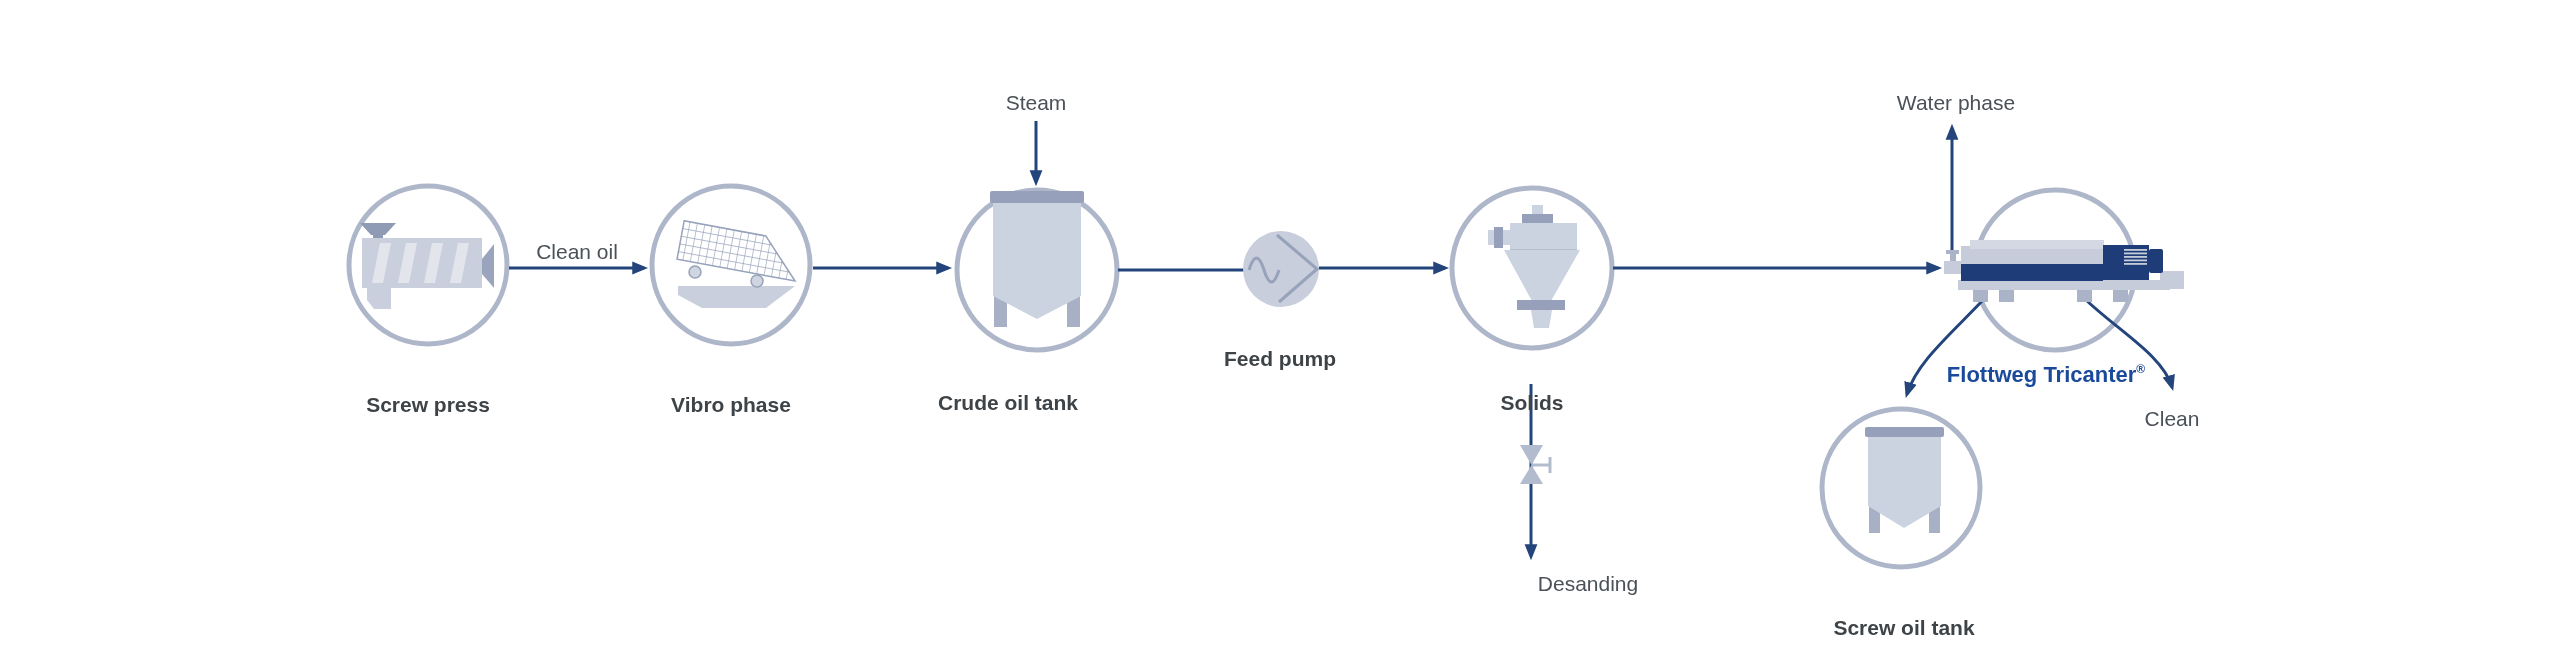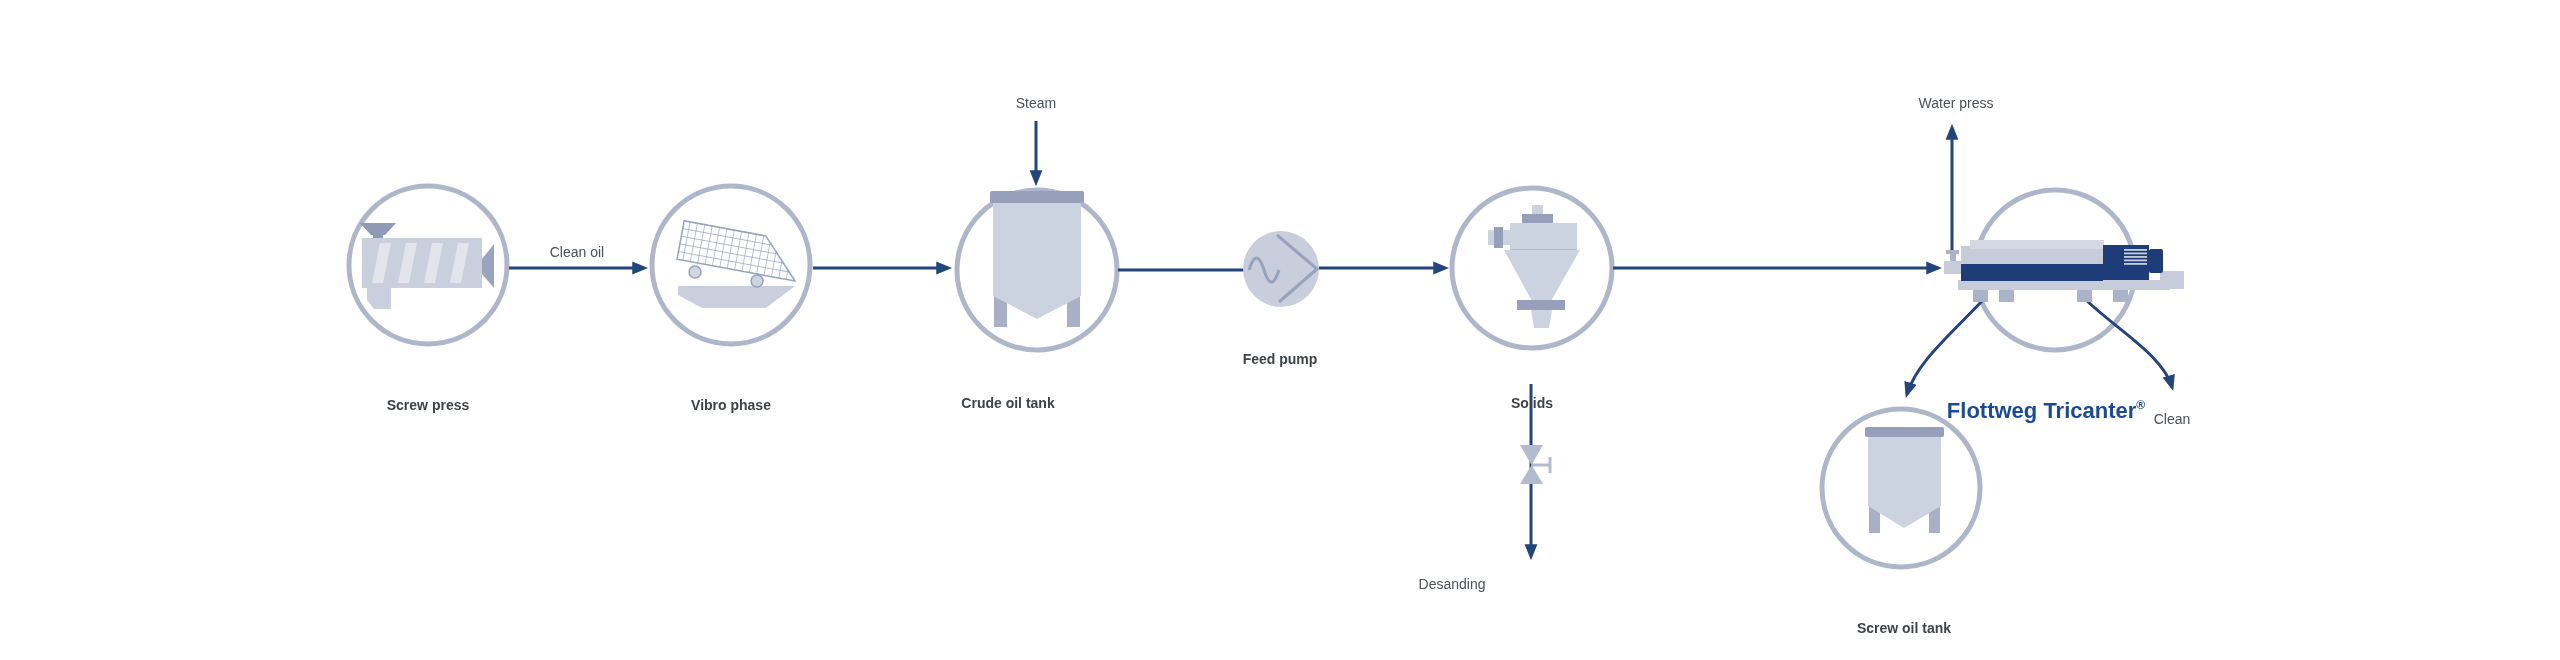--- a/index.html
+++ b/index.html
@@ -7,7 +7,7 @@
          font-family:"Liberation Sans",sans-serif;}
   .stage svg{position:absolute;left:0;top:0;}
   .lbl{position:absolute;transform:translate(-50%,-50%);white-space:nowrap;
-       font-size:14px;line-height:24px;color:#4b5158;}
+       font-size:21px;line-height:24px;color:#4b5158;}
   .lbl.bold{font-weight:700;color:#3e4347;margin-top:36px;}
   .lbl.brand{font-weight:700;font-size:22px;color:#1b4a9a;margin-top:36px;}
   .lbl.brand sup{font-size:12px;font-weight:700;}

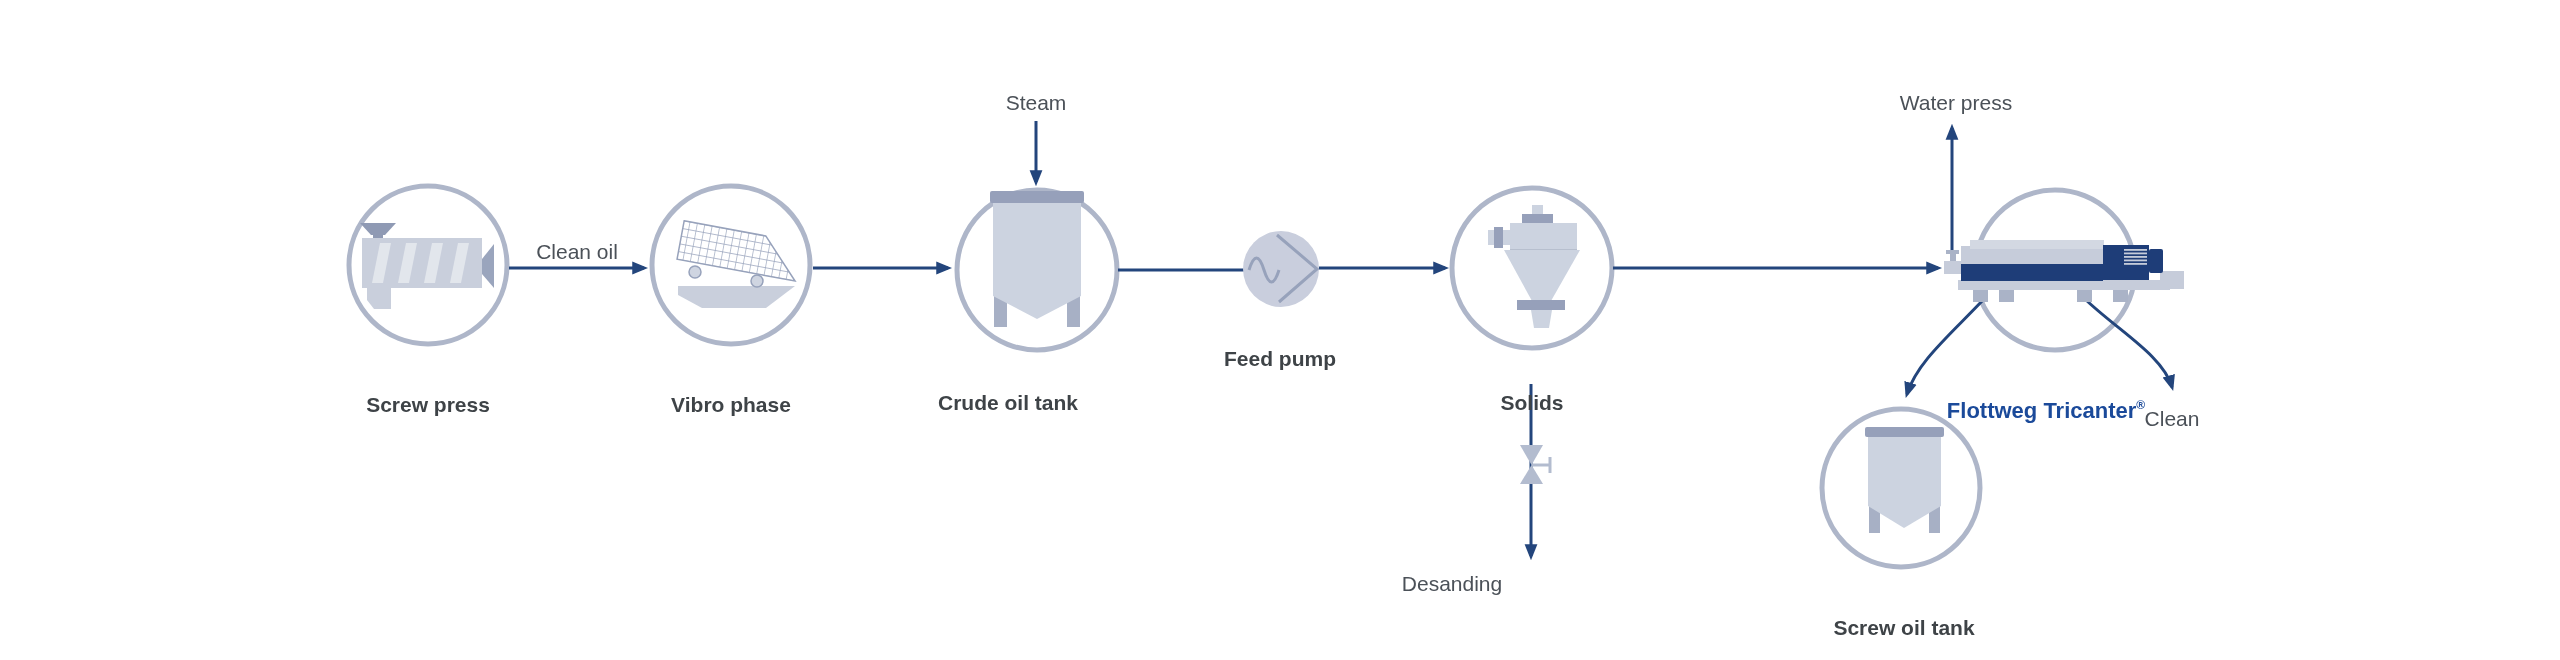--- a/index.html
+++ b/index.html
@@ -142,7 +142,7 @@
 
   <div class="lbl" style="left:577px;top:252px">Clean oil</div>
   <div class="lbl" style="left:1036px;top:103px">Steam</div>
-  <div class="lbl" style="left:1956px;top:103px">Water press</div>
+  <div class="lbl" style="left:1956px;top:103px">Water phase</div>
   <div class="lbl" style="left:2172px;top:419px">Clean</div>
   <div class="lbl" style="left:1452px;top:584px">Desanding</div>
 

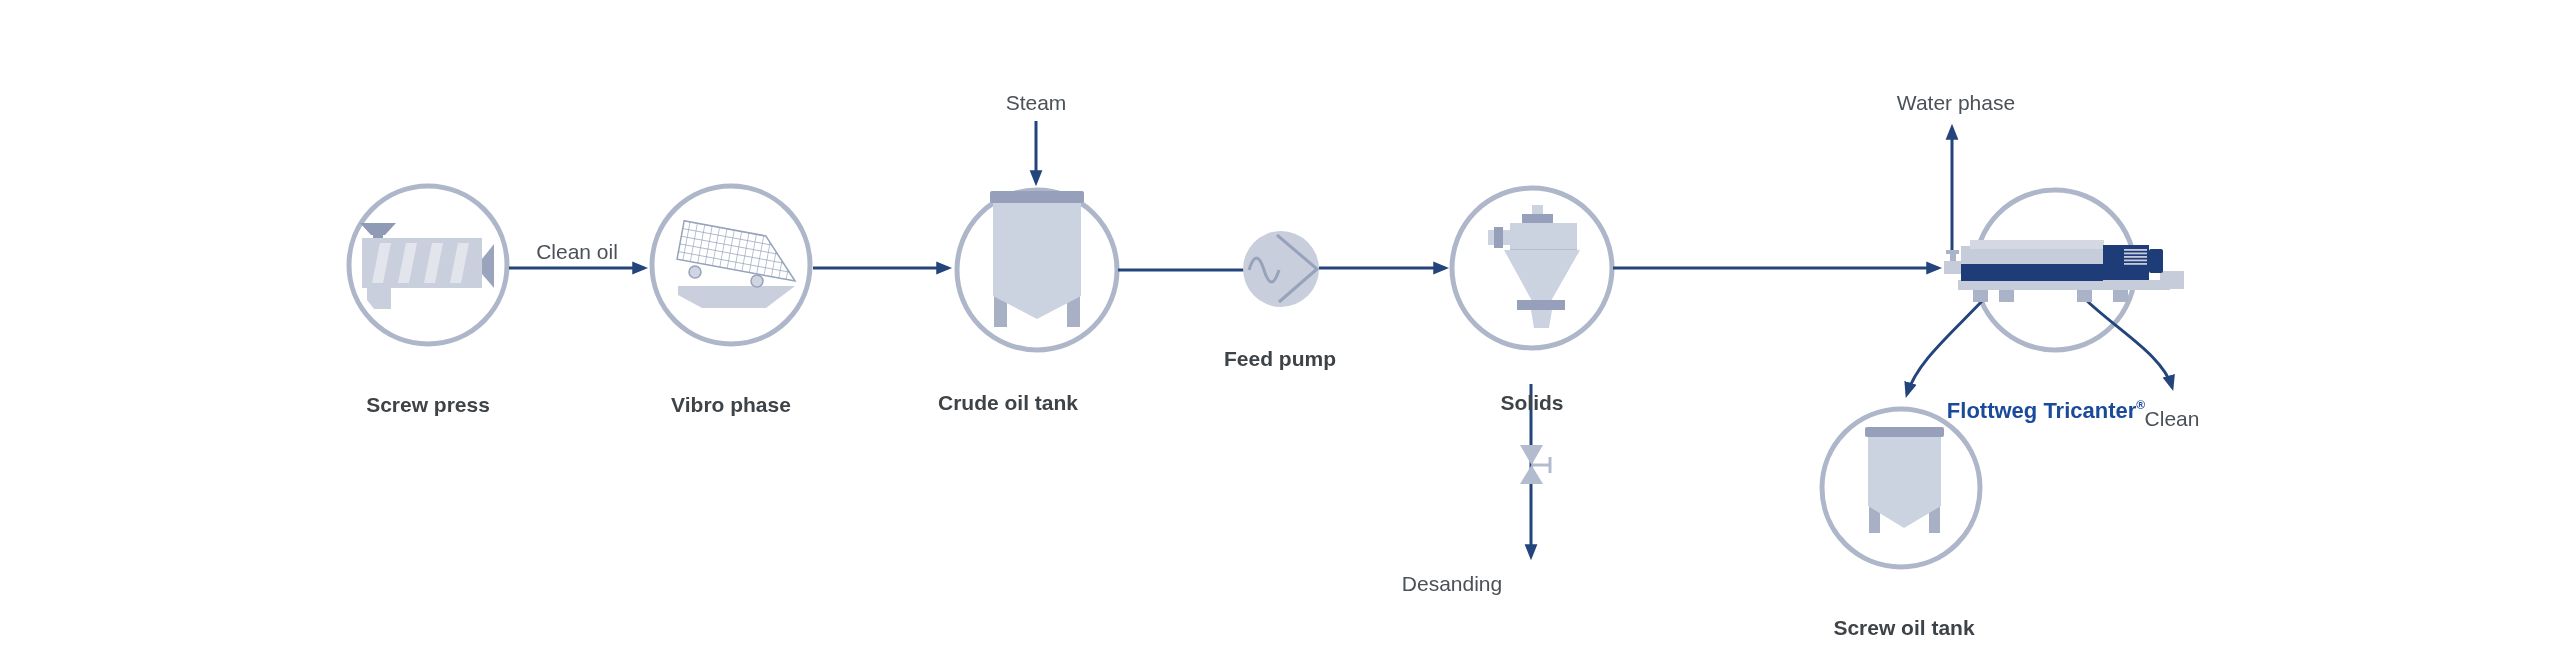--- a/index.html
+++ b/index.html
@@ -9,7 +9,7 @@
   .lbl{position:absolute;transform:translate(-50%,-50%);white-space:nowrap;
        font-size:21px;line-height:24px;color:#4b5158;}
   .lbl.bold{font-weight:700;color:#3e4347;margin-top:36px;}
-  .lbl.brand{font-weight:700;font-size:22px;color:#1b4a9a;margin-top:36px;}
+  .lbl.brand{font-weight:700;font-size:22px;color:#1b4a9a;}
   .lbl.brand sup{font-size:12px;font-weight:700;}
   .ring{fill:#ffffff;stroke:#aeb6c9;stroke-width:5;}
   .ln{stroke:#23457c;stroke-width:3;fill:none;}

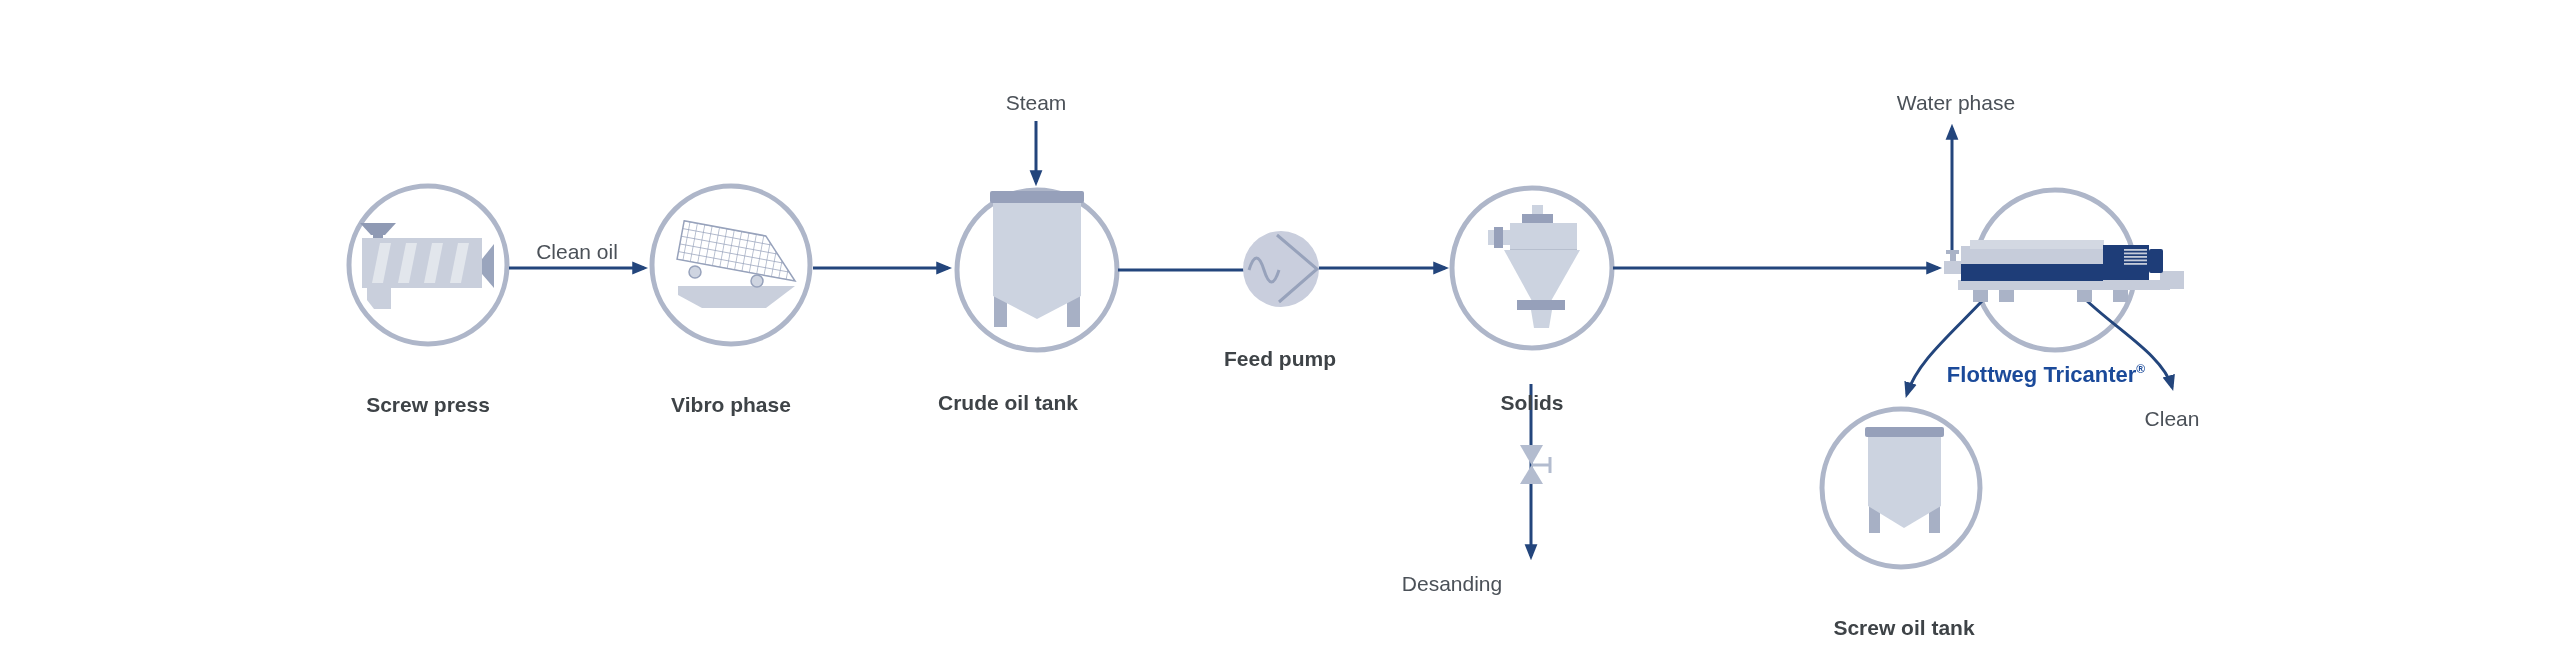--- a/index.html
+++ b/index.html
@@ -144,7 +144,7 @@
   <div class="lbl" style="left:1036px;top:103px">Steam</div>
   <div class="lbl" style="left:1956px;top:103px">Water phase</div>
   <div class="lbl" style="left:2172px;top:419px">Clean</div>
-  <div class="lbl" style="left:1452px;top:584px">Desanding</div>
+  <div class="lbl" style="left:1588px;top:584px">Desanding</div>
 
 </div>
 

